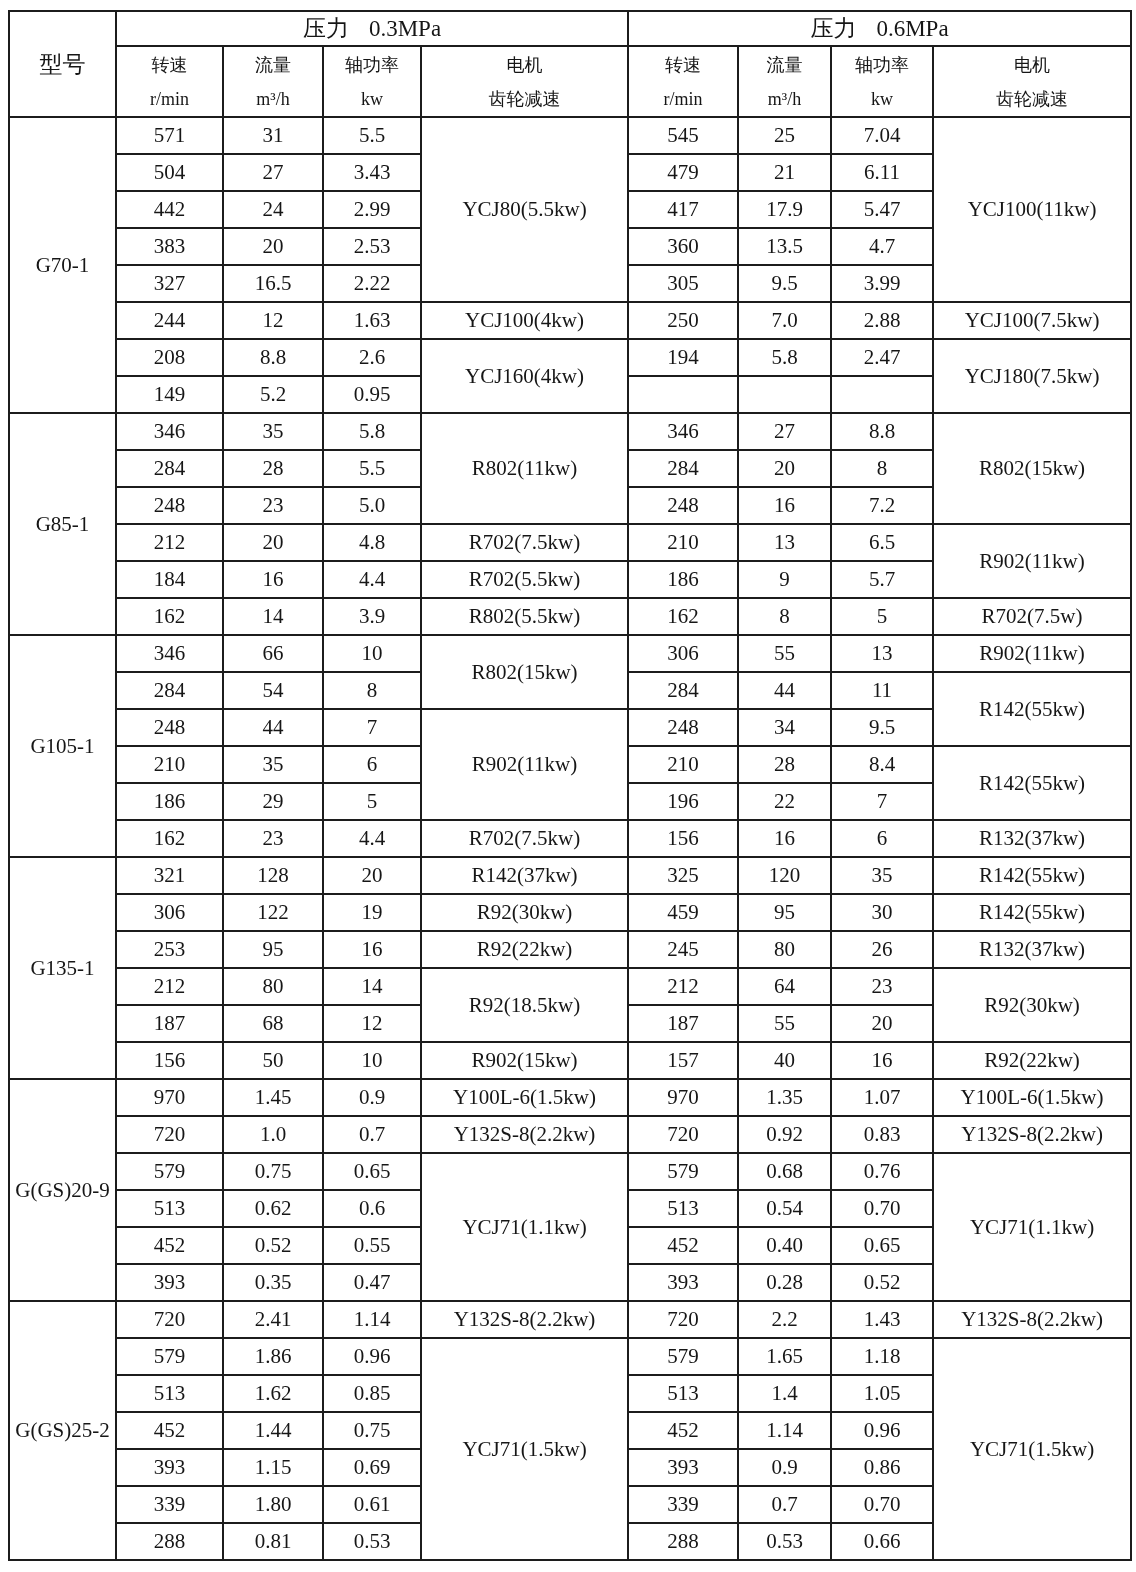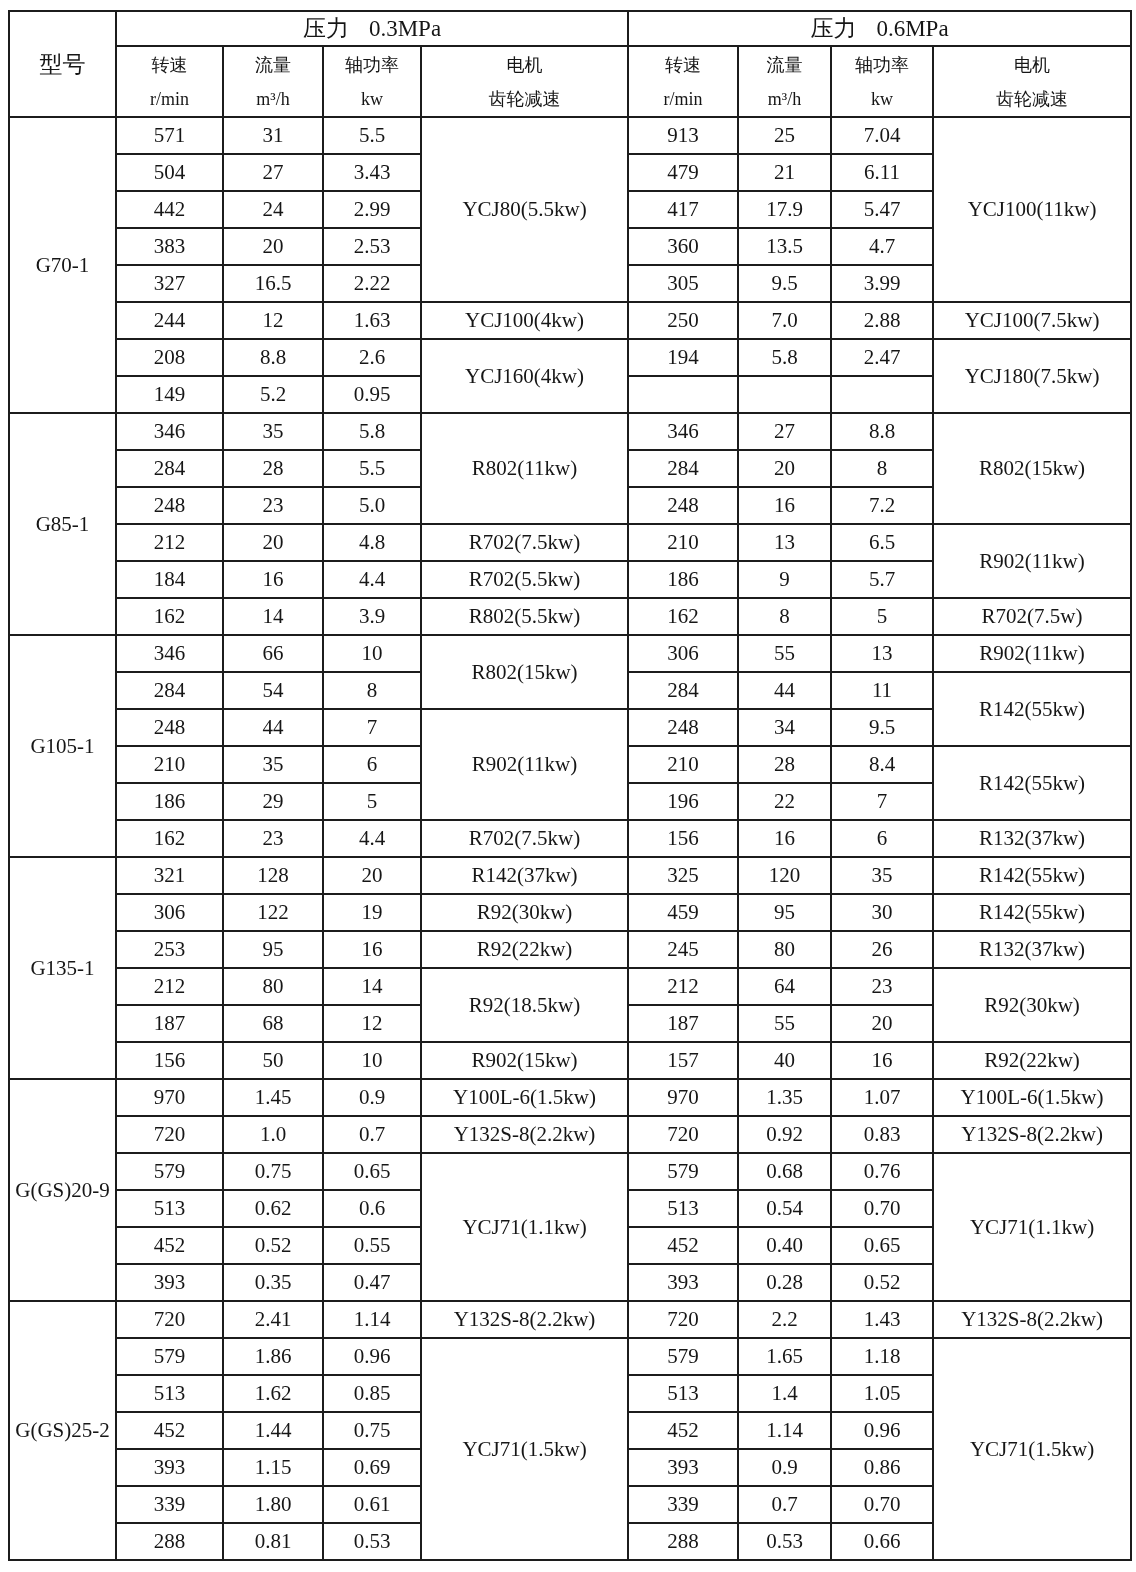--- a/index.html
+++ b/index.html
@@ -110,7 +110,7 @@
         <td class="num">31</td>
         <td class="num">5.5</td>
         <td rowspan="5" class="motor">YCJ80(5.5kw)</td>
-        <td class="num">913</td>
+        <td class="num">545</td>
         <td class="num">25</td>
         <td class="num">7.04</td>
         <td rowspan="5" class="motor">YCJ100(11kw)</td>

